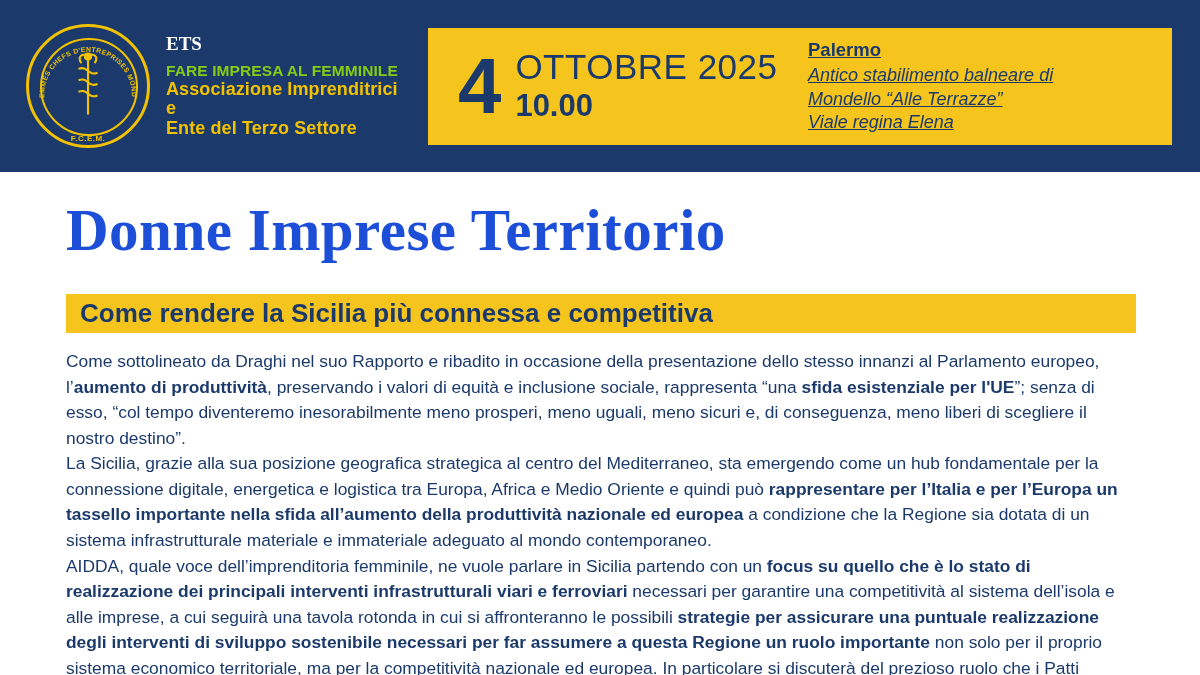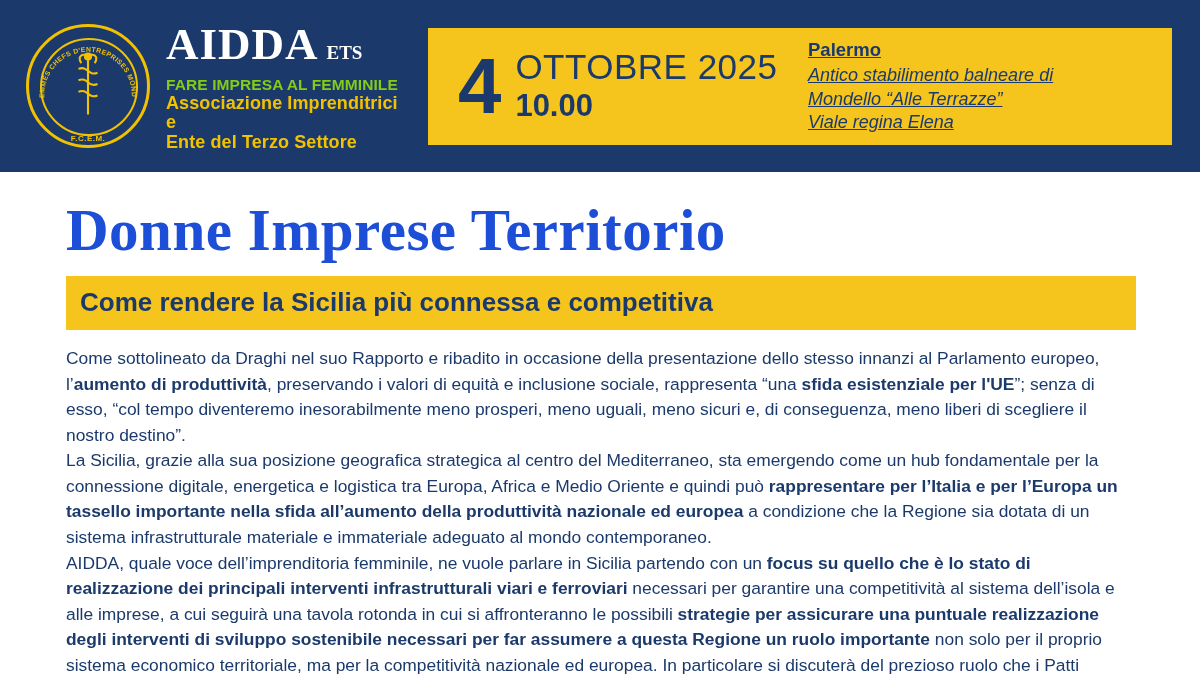--- a/index.html
+++ b/index.html
@@ -230,7 +230,6 @@
 
       <div class="brand">
         <div class="brand-top">
-          <span class="brand-name">AIDDA</span>
           <span class="brand-ets">ETS</span>
         </div>
         <div class="brand-sub">FARE IMPRESA AL FEMMINILE</div>

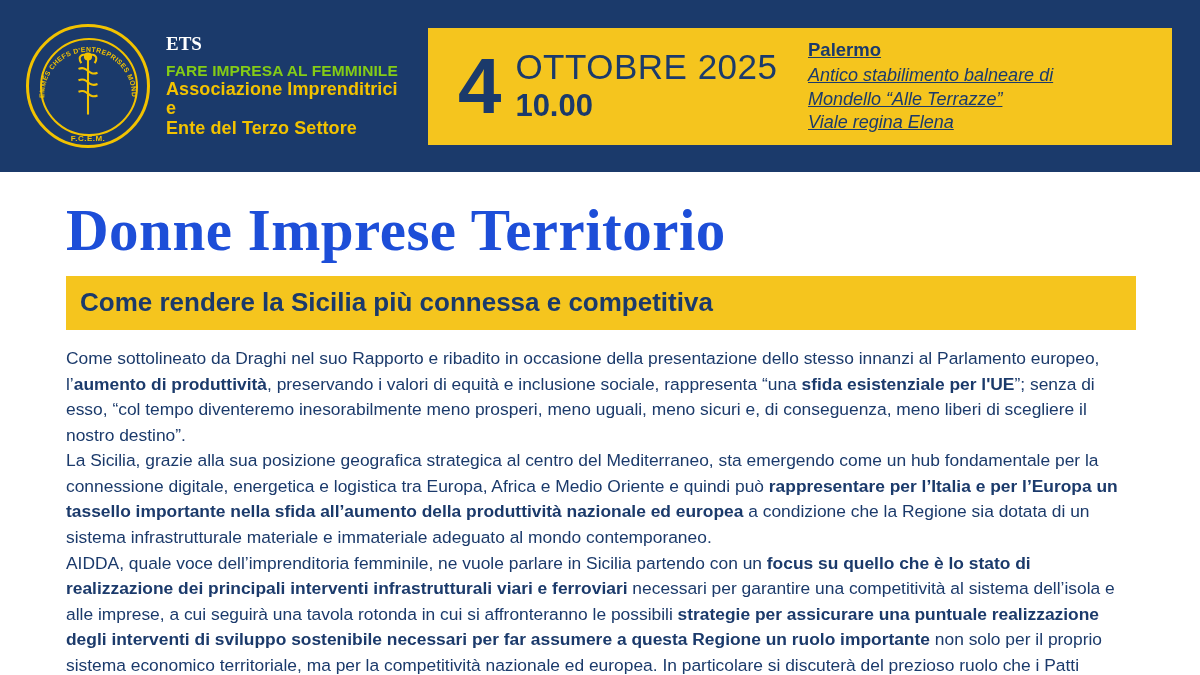--- a/index.html
+++ b/index.html
@@ -170,9 +170,9 @@
     line-height: 1.05;
   }
   .subtitle-bar {
-    margin: 14px 0 0 66px;
+    margin: 32px 0 0 66px;
     width: 1070px;
-    height: 54px;
+    height: 39px;
     background: #f5c51e;
     display: flex;
     align-items: center;

